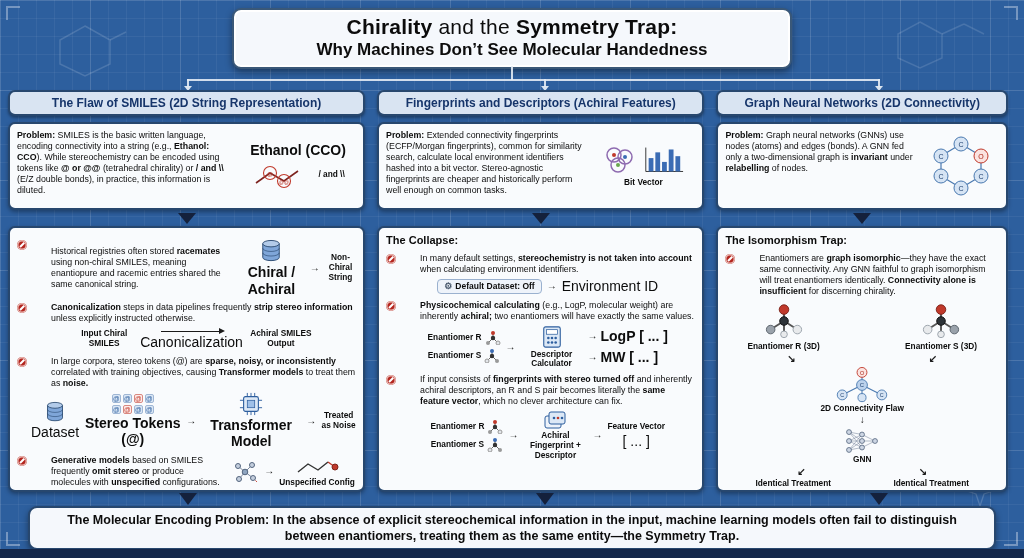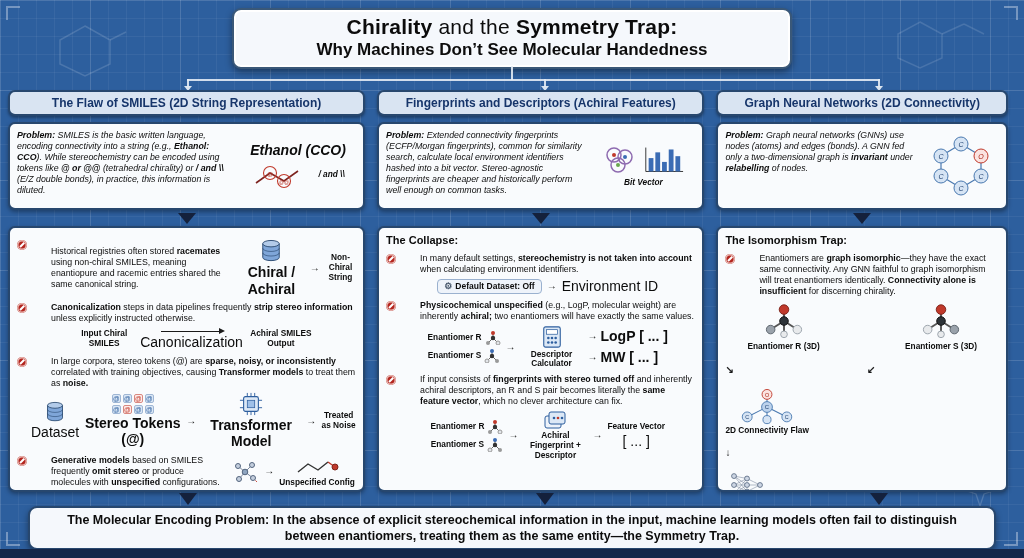--- a/index.html
+++ b/index.html
@@ -52,7 +52,7 @@
     box-shadow:0 2px 4px rgba(0,0,0,.35);
     padding:6px 7px; margin-top:6px; font-size:8.8px; line-height:1.26;
   }
-  .problem { height:88px; display:flex; gap:6px; overflow:hidden;font-style:italic; }
+  .problem { height:88px; display:flex; gap:6px; overflow:hidden; }
   .ptext { flex:1; }
   .pfig { display:flex; flex-direction:column; align-items:center; justify-content:center; gap:2px; }
   .mech { flex:1; margin-top:2px; overflow:hidden; }

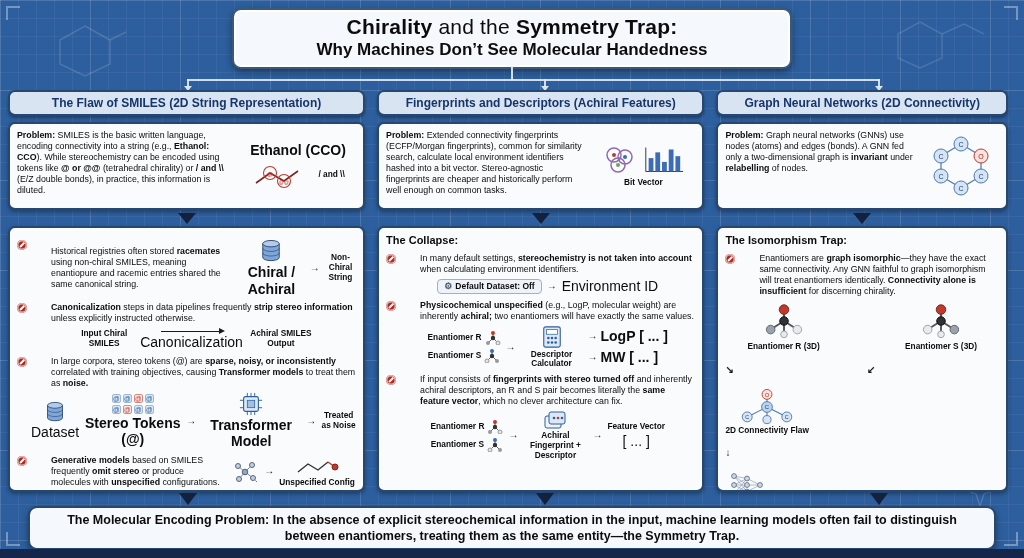--- a/index.html
+++ b/index.html
@@ -340,7 +340,7 @@
       <div class="bullet">
         <span class="bico"></span>
         <div class="bbody">
-          <div class="btext"><b>Physicochemical unspecified</b> (e.g., LogP, molecular weight) are inherently <b>achiral;</b> two enantiomers will have exactly the same values.</div>
+          <div class="btext"><b>Physicochemical calculating</b> (e.g., LogP, molecular weight) are inherently <b>achiral;</b> two enantiomers will have exactly the same values.</div>
           <div class="frow bfigrow">
             <div class="figcol" style="gap:4px">
               <div class="frow" style="gap:3px">

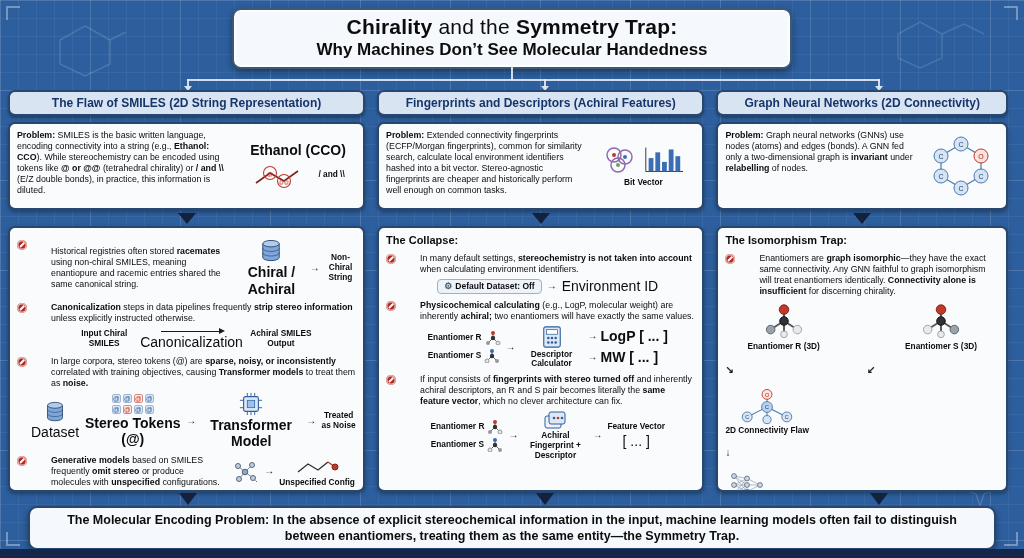--- a/index.html
+++ b/index.html
@@ -94,7 +94,7 @@
     font-weight:bold; font-size:8.5px; }
   .gear { font-size:9px; color:#4a5a6e; }
 
-  .c3fig { margin-top:4px; display:flex; flex-direction:column; align-items:flex-start; gap:12px; }
+  .c3fig { margin-top:4px; display:flex; flex-direction:column; align-items:center; gap:1px; }
   .c3row { width:100%; display:flex; justify-content:space-between; padding:0 22px; }
   .c3row2 { width:100%; display:flex; justify-content:space-between; padding:0 30px; }
   .convergerow { width:150px; display:flex; justify-content:space-between; }

